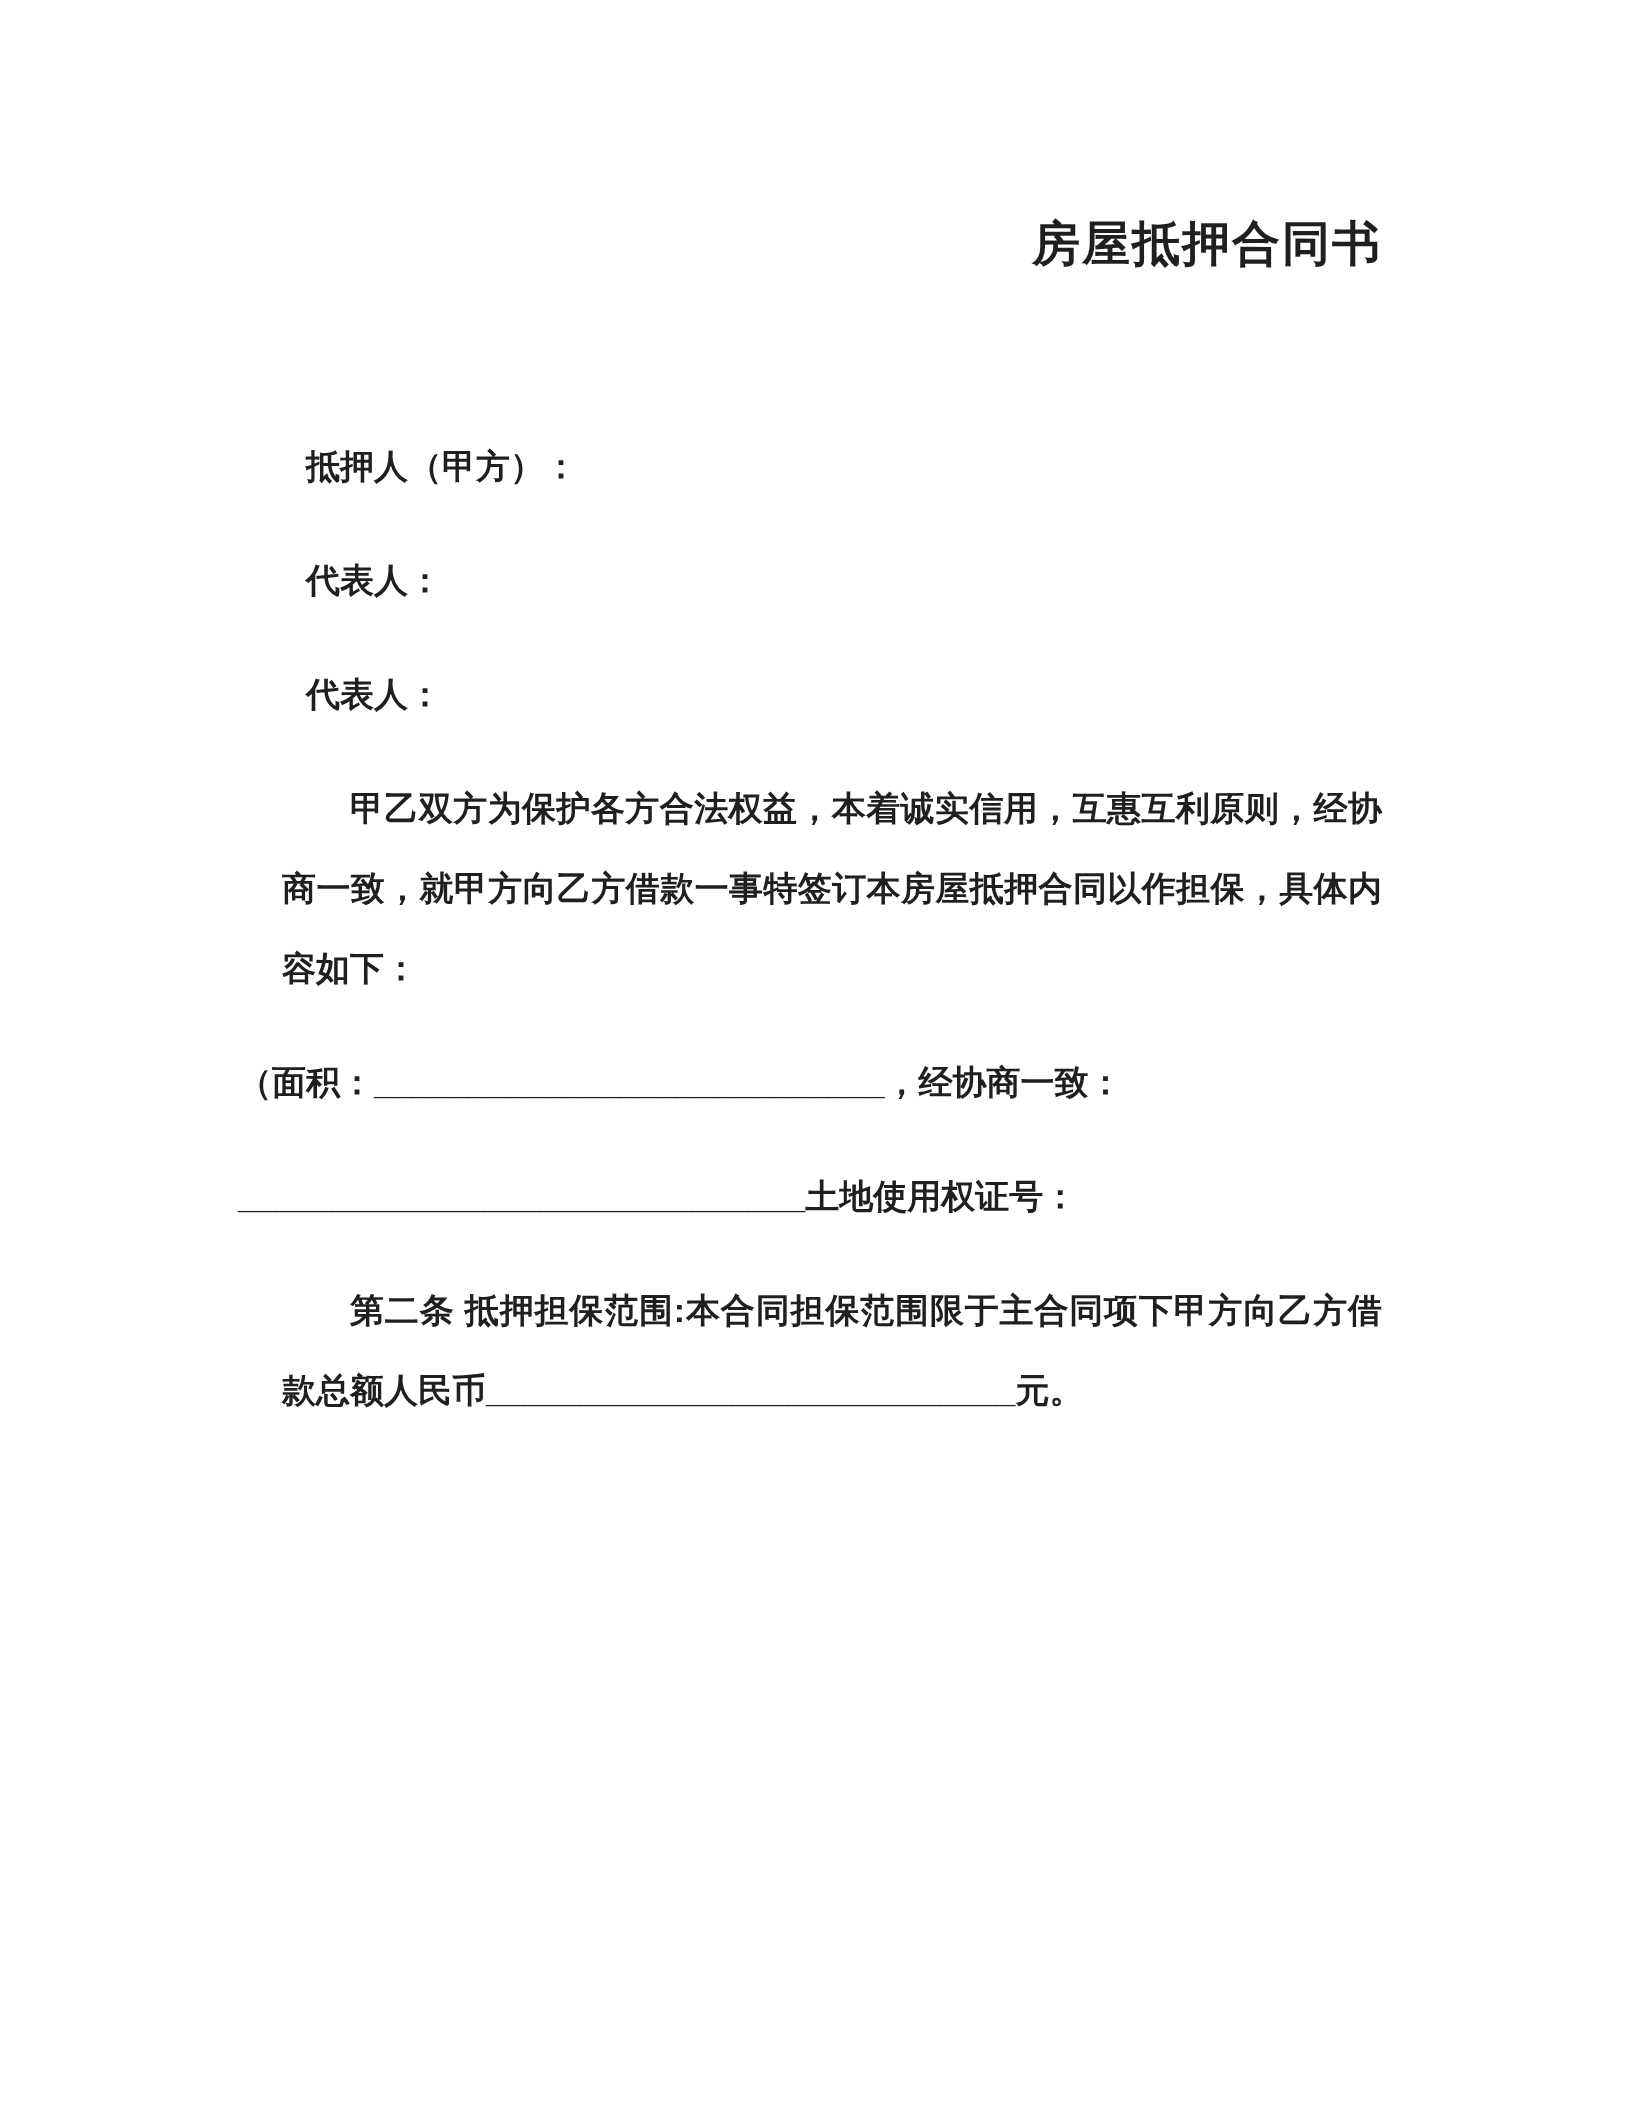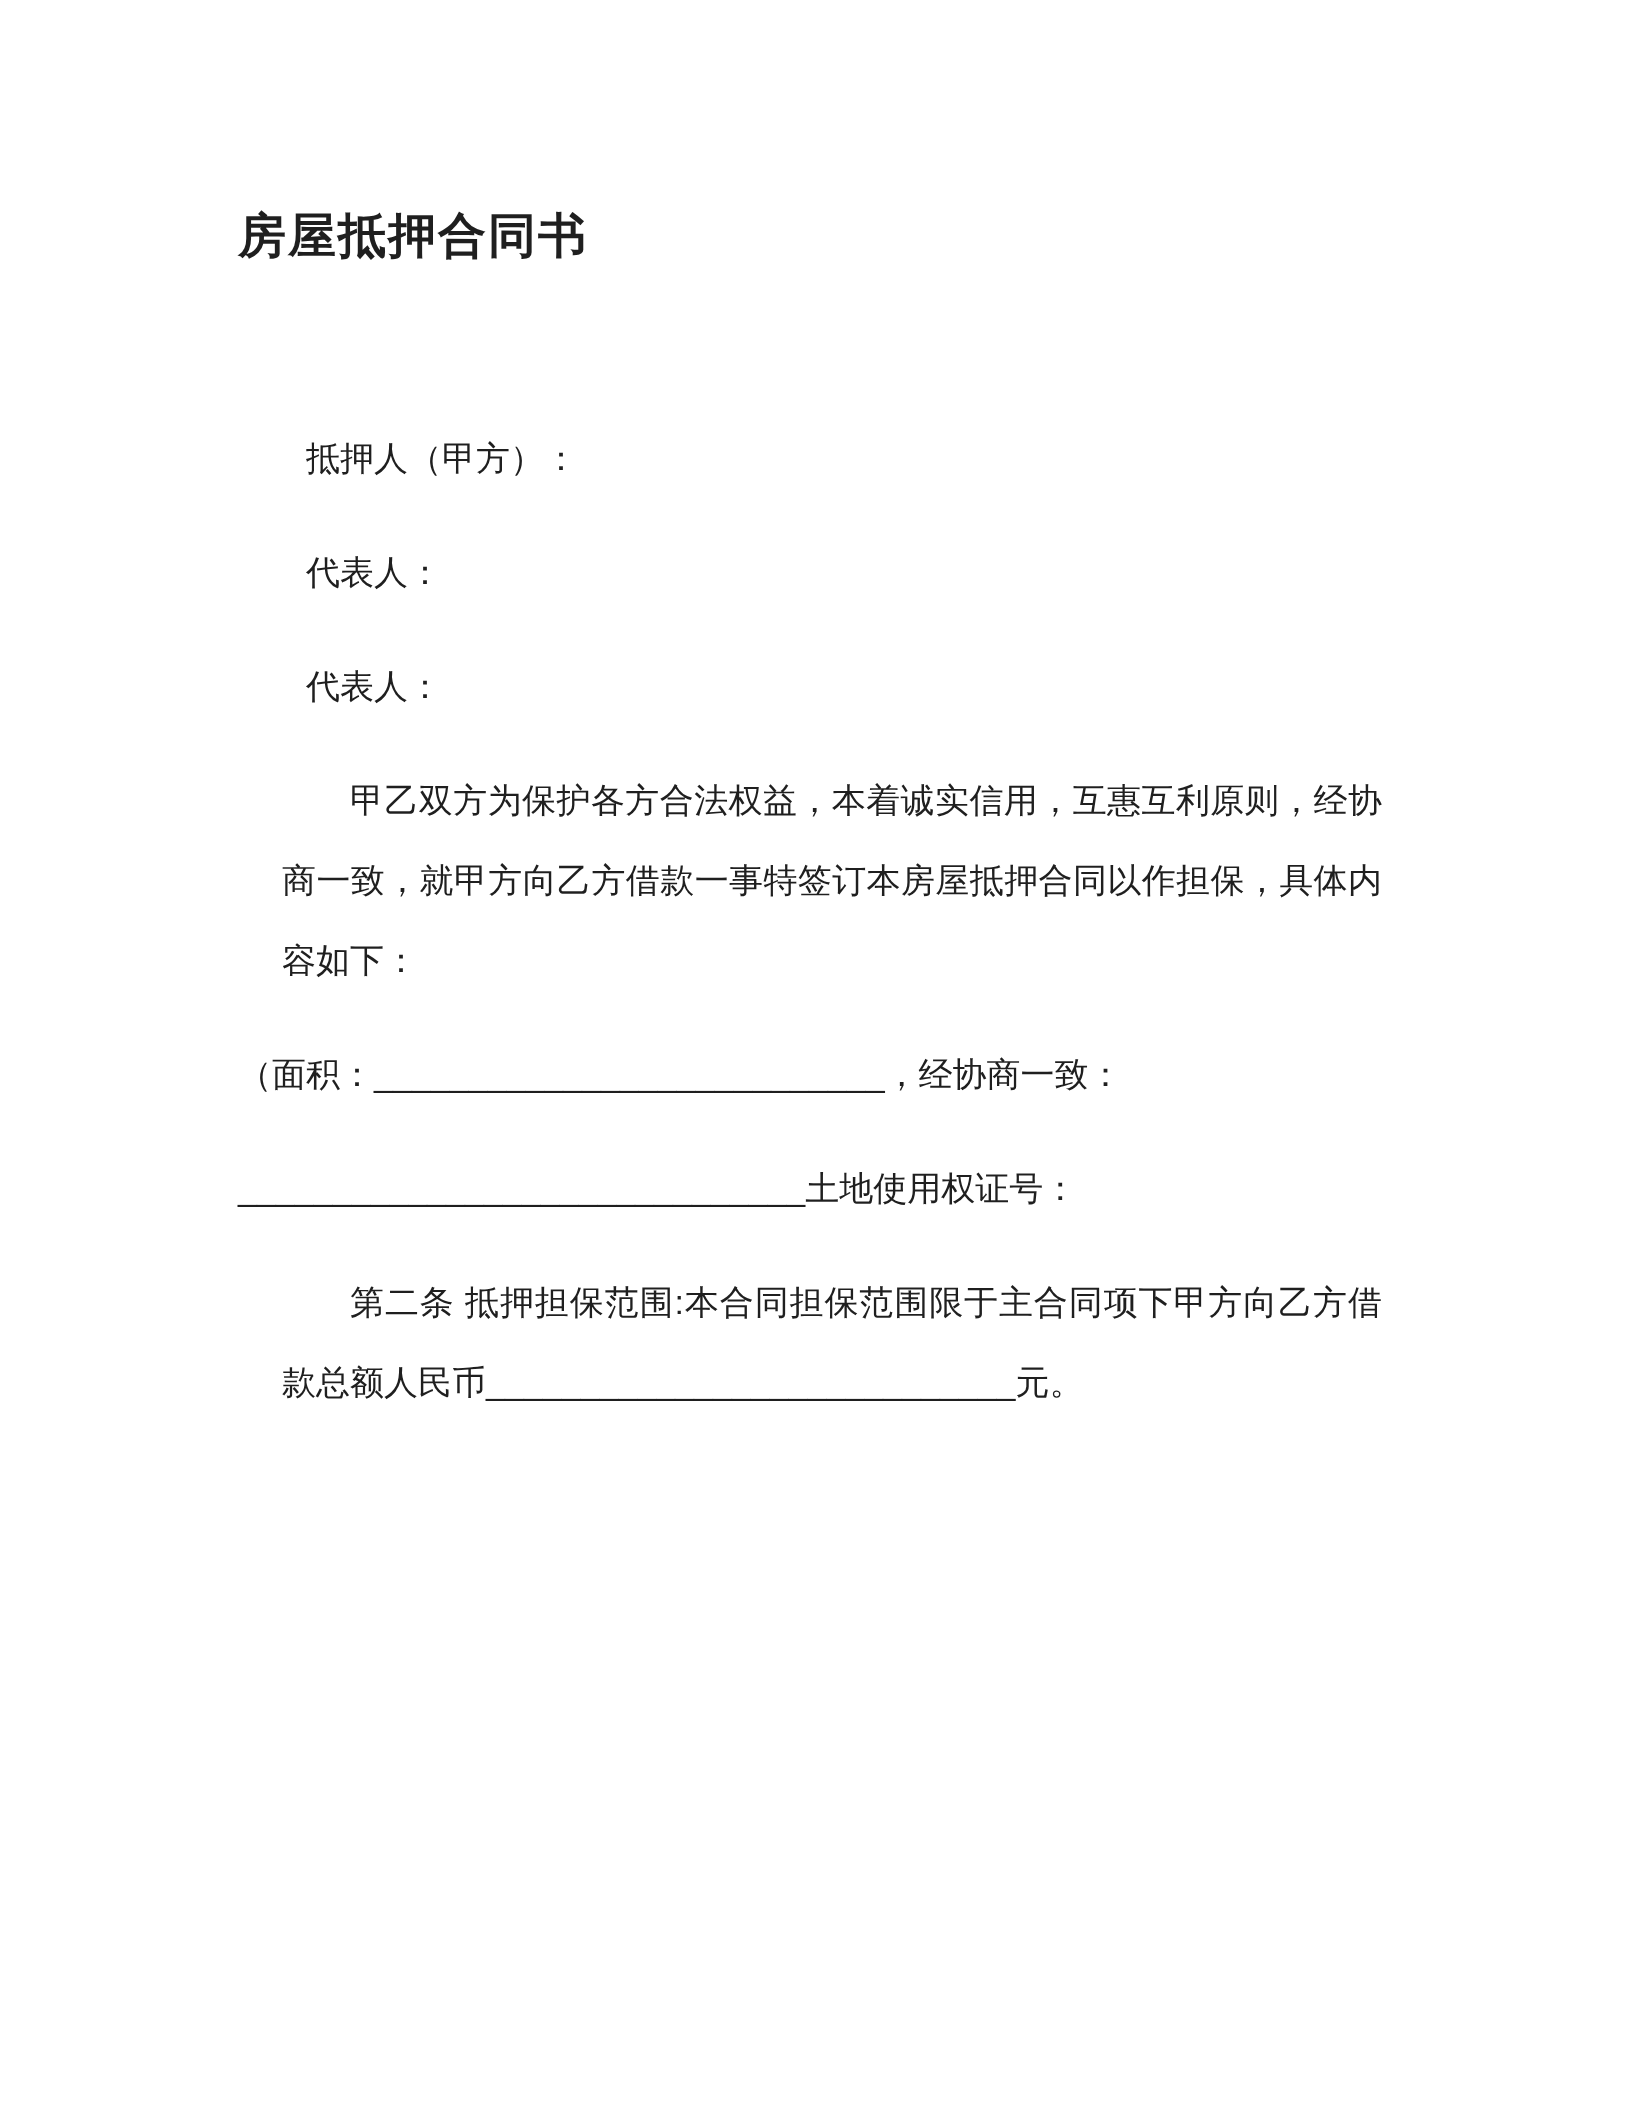--- a/index.html
+++ b/index.html
@@ -19,11 +19,11 @@
     overflow: hidden;
   }
   .doc-title {
-    text-align: left;
+    text-align: right;
     font-size: 48px;
     font-weight: bold;
     letter-spacing: 2px;
-    margin: 4px 0 150px 0;
+    margin: 12px 0 150px 0;
     color: #1f1f1f;
   }
   .para {

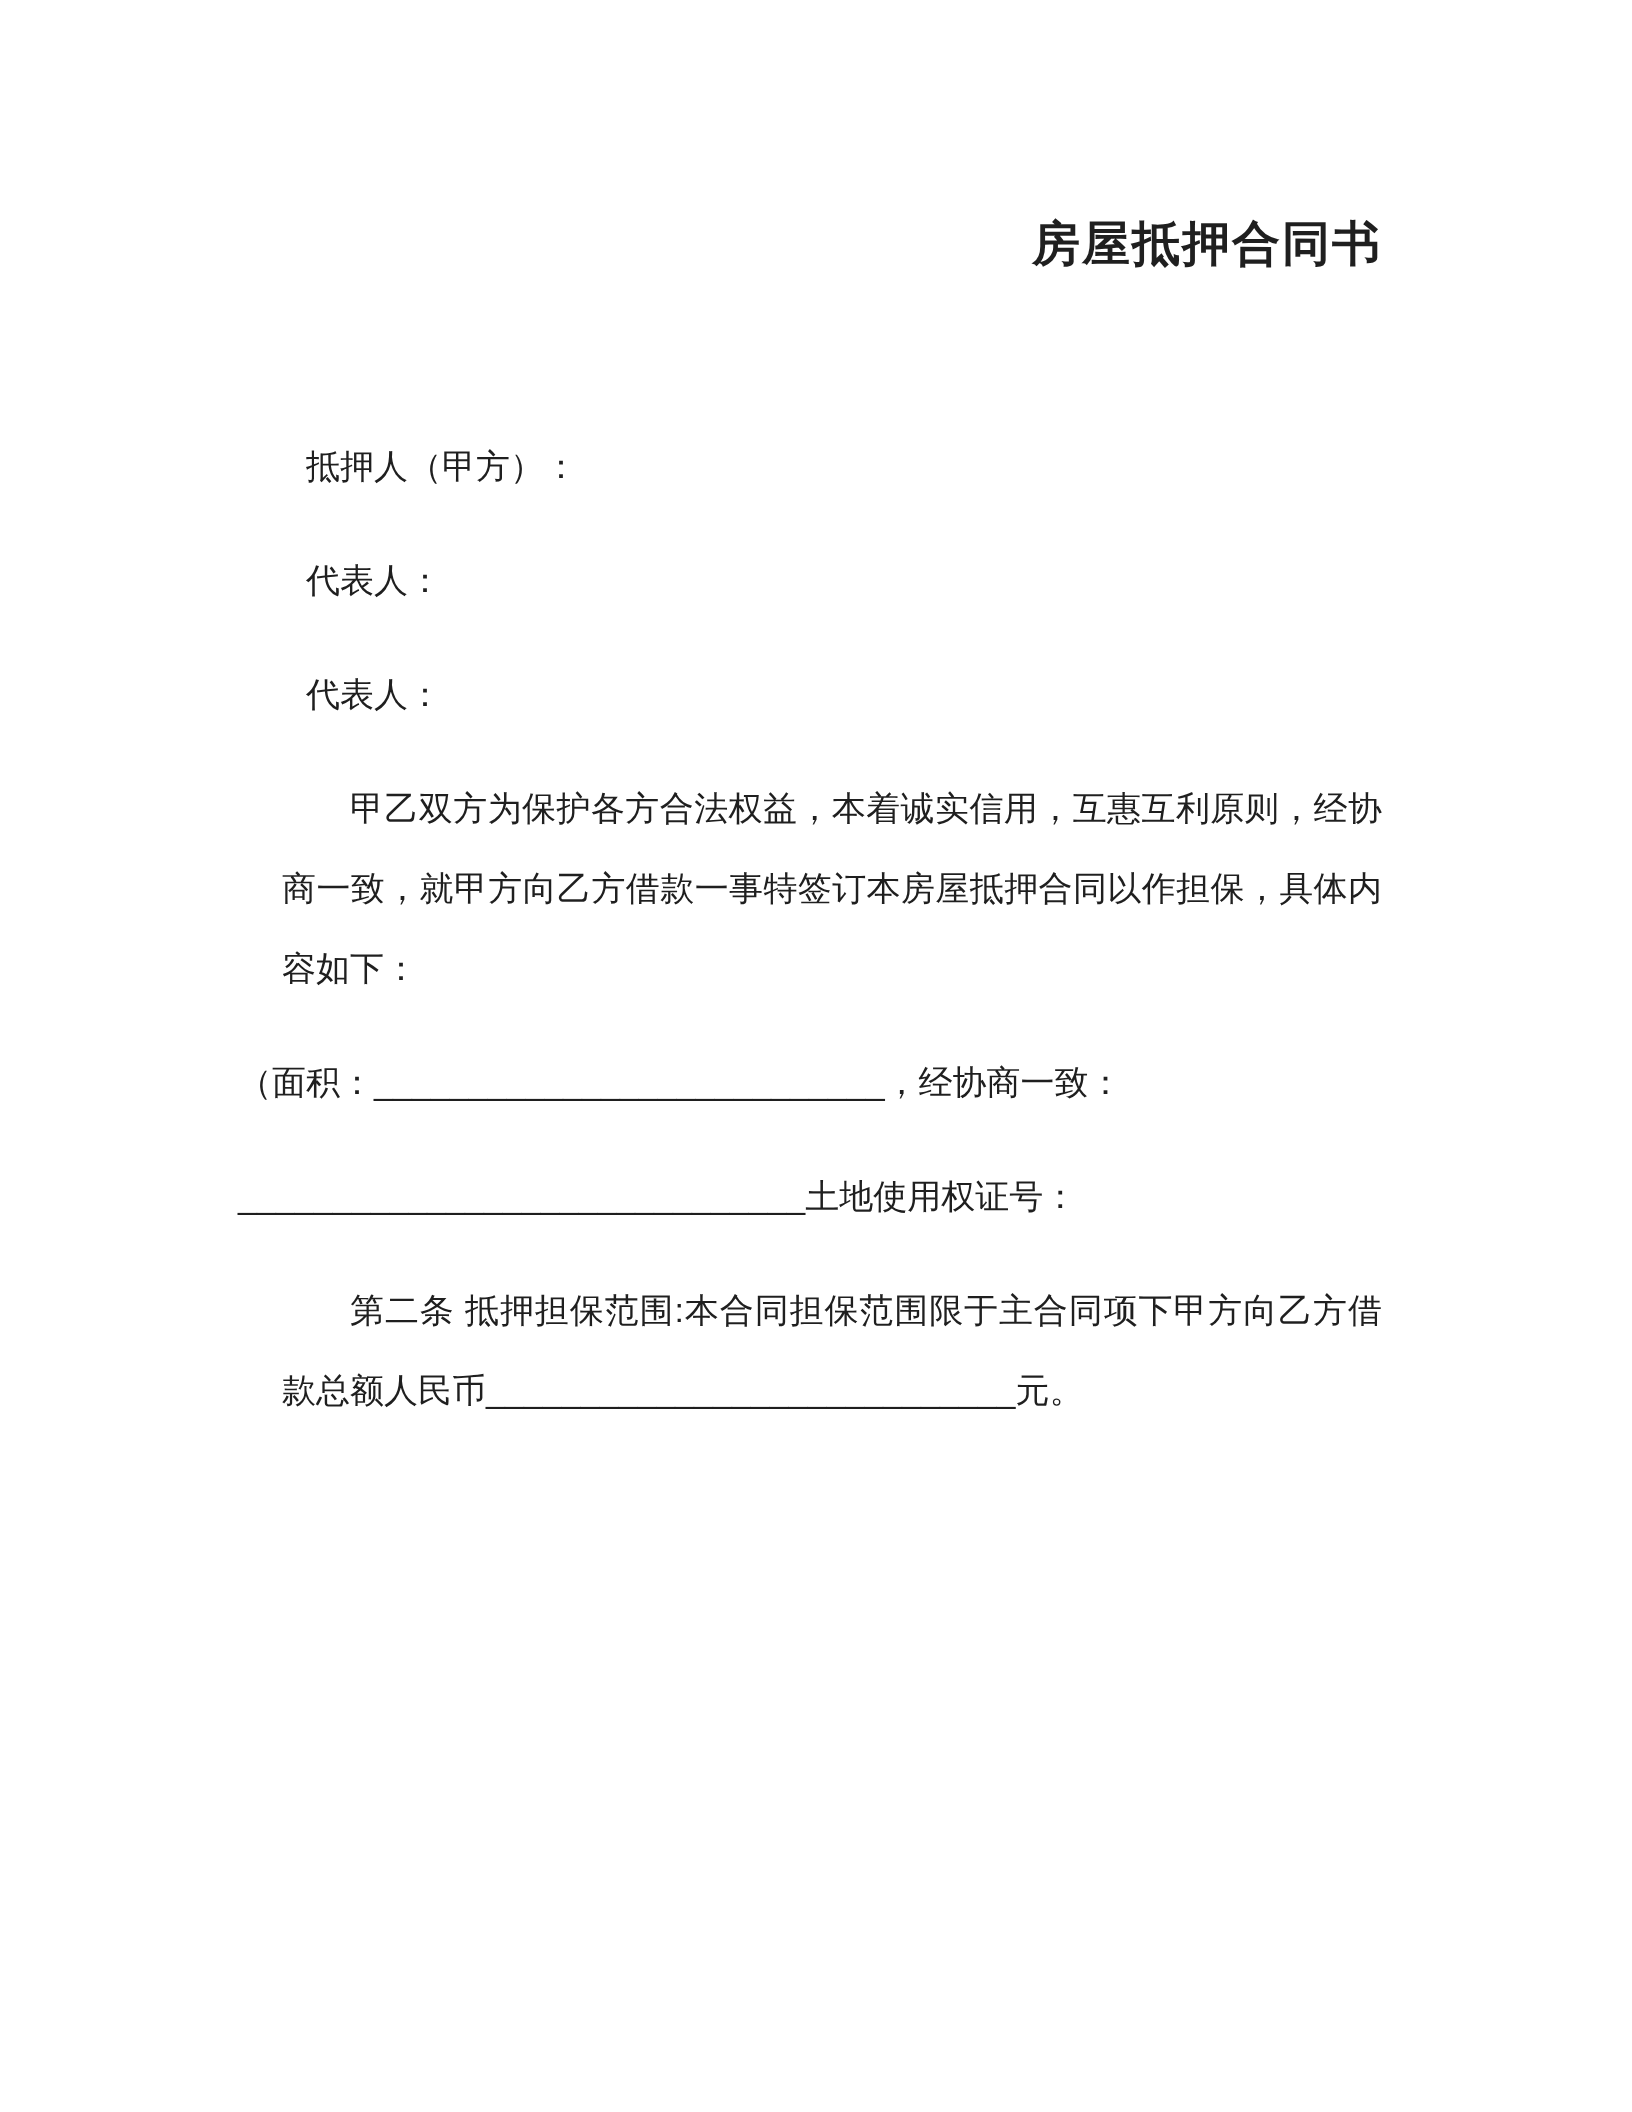--- a/index.html
+++ b/index.html
@@ -28,7 +28,7 @@
   }
   .para {
     font-size: 34px;
-    font-weight: normal;
+    font-weight: bold;
     line-height: 80px;
     margin: 0 0 34px 0;
     color: #1f1f1f;

